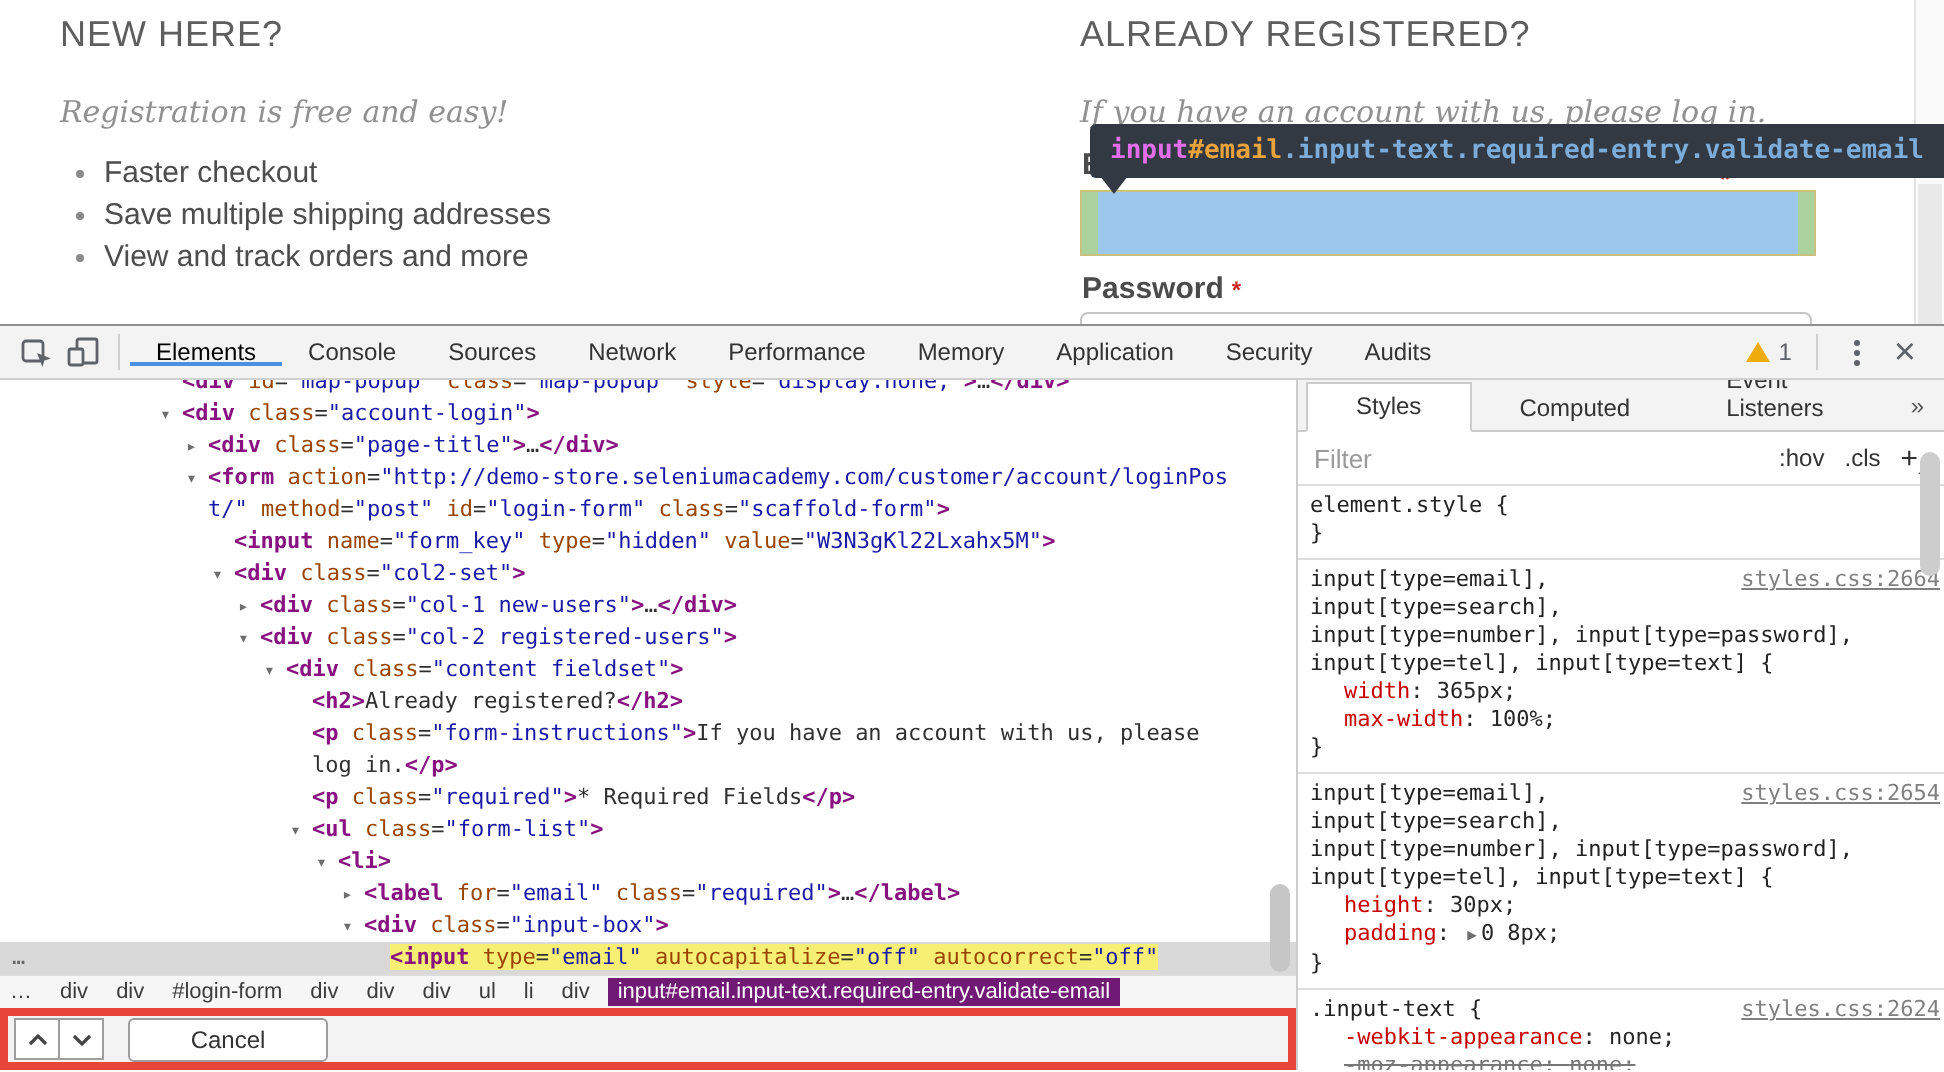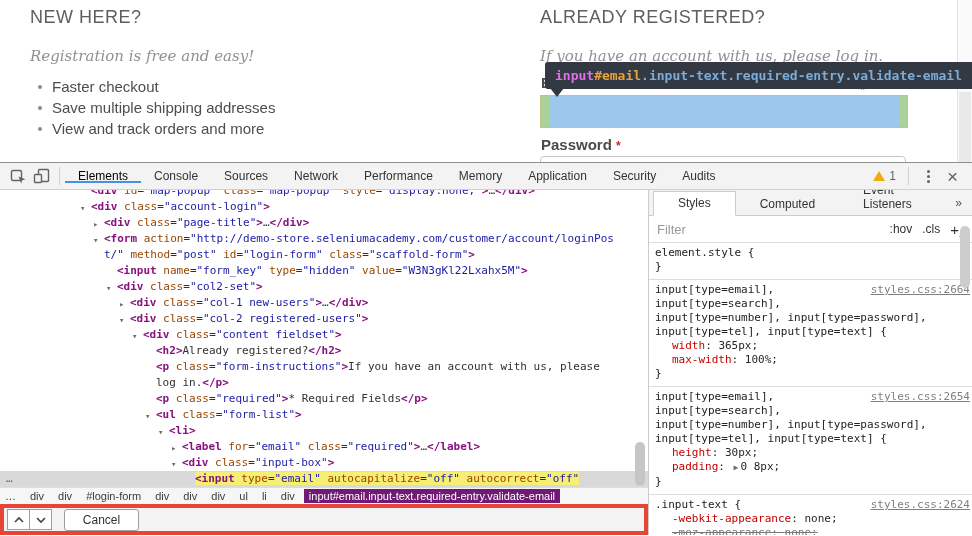--- a/index.html
+++ b/index.html
@@ -76,7 +76,7 @@
   .find-cursor { display: inline-block; width: 1px; height: 13px; background: #000; margin-left: 1px; }
   .find-count { margin-left: auto; color: #9a9a9a; font-size: 12px; }
   .caret-btn { width: 23px; height: 21px; background: #fff; border: 1px solid #9e9e9e; display: flex; align-items: center; justify-content: center; margin-left: -1px; }
-  .cancel-btn { width: 75px; height: 22px; background: #fff; border: 1px solid #9e9e9e; border-radius: 3px; font-size: 12px; color: #333; display: flex; align-items: center; justify-content: center; margin-left: 12px; margin-right: 4px; }
+  .cancel-btn { width: 100px; height: 22px; background: #fff; border: 1px solid #9e9e9e; border-radius: 3px; font-size: 12px; color: #333; display: flex; align-items: center; justify-content: center; margin-left: 12px; margin-right: 4px; }
 
   
   .sb-tabs { height: 26px; background: #f3f3f3; border-bottom: 1px solid #ccc; display: flex; align-items: flex-end; padding: 0 4px; font-size: 12px; color: #333; }

